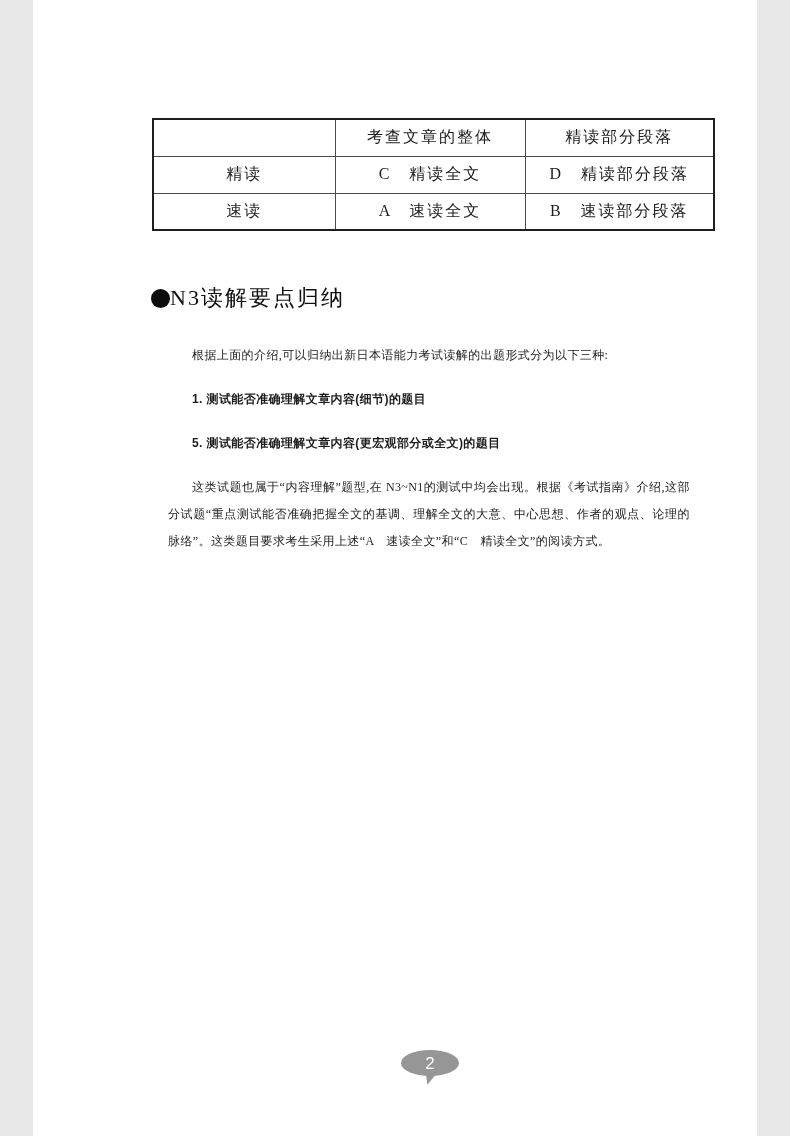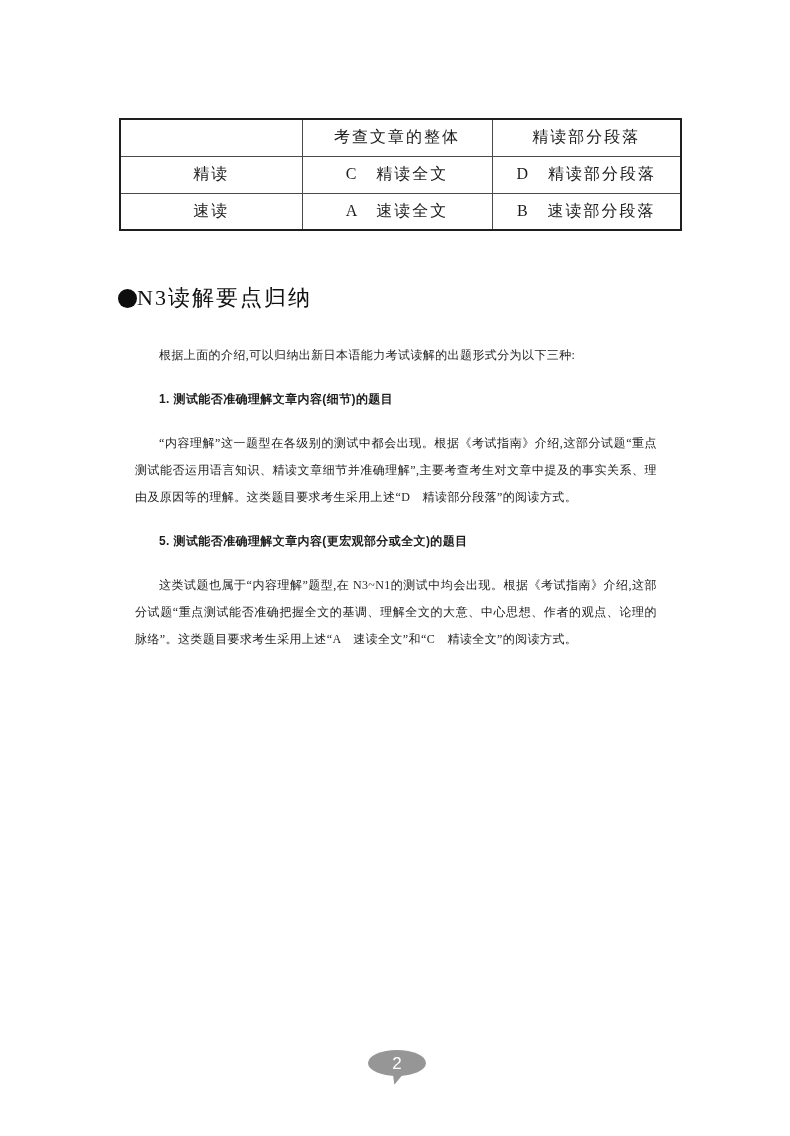--- a/index.html
+++ b/index.html
@@ -14,7 +14,7 @@
   html, body { margin: 0; padding: 0; background: #e8e8e8; }
   .page {
     position: relative;
-    width: 790px;
+    width: 724px;
     height: 1136px;
     margin: 0 auto;
     background: var(--page-bg);

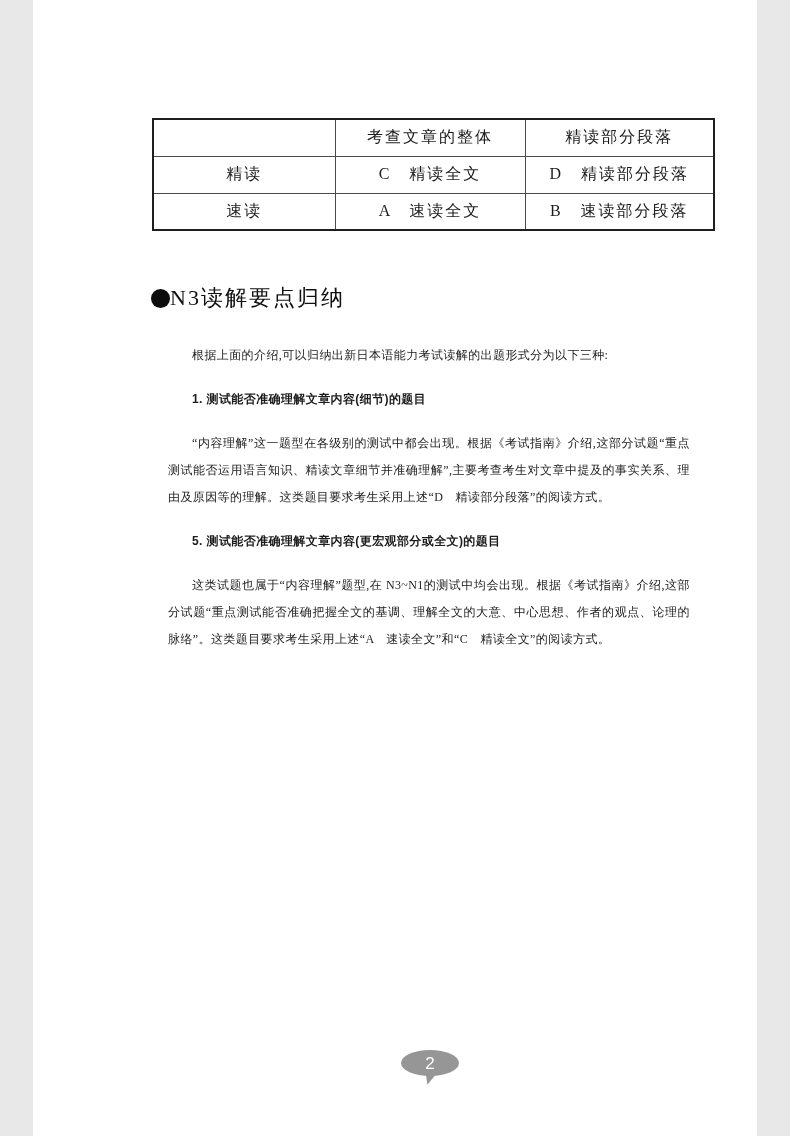--- a/index.html
+++ b/index.html
@@ -161,7 +161,6 @@
 
     <div class="item">
       <p class="item-heading">1. 测试能否准确理解文章内容(细节)的题目</p>
-      <p class="item-body">“内容理解”这一题型在各级别的测试中都会出现。根据《考试指南》介绍,这部分试题“重点测试能否运用语言知识、精读文章细节并准确理解”,主要考查考生对文章中提及的事实关系、理由及原因等的理解。这类题目要求考生采用上述“D　精读部分段落”的阅读方式。</p>
     </div>
 
     <div class="item gap">

